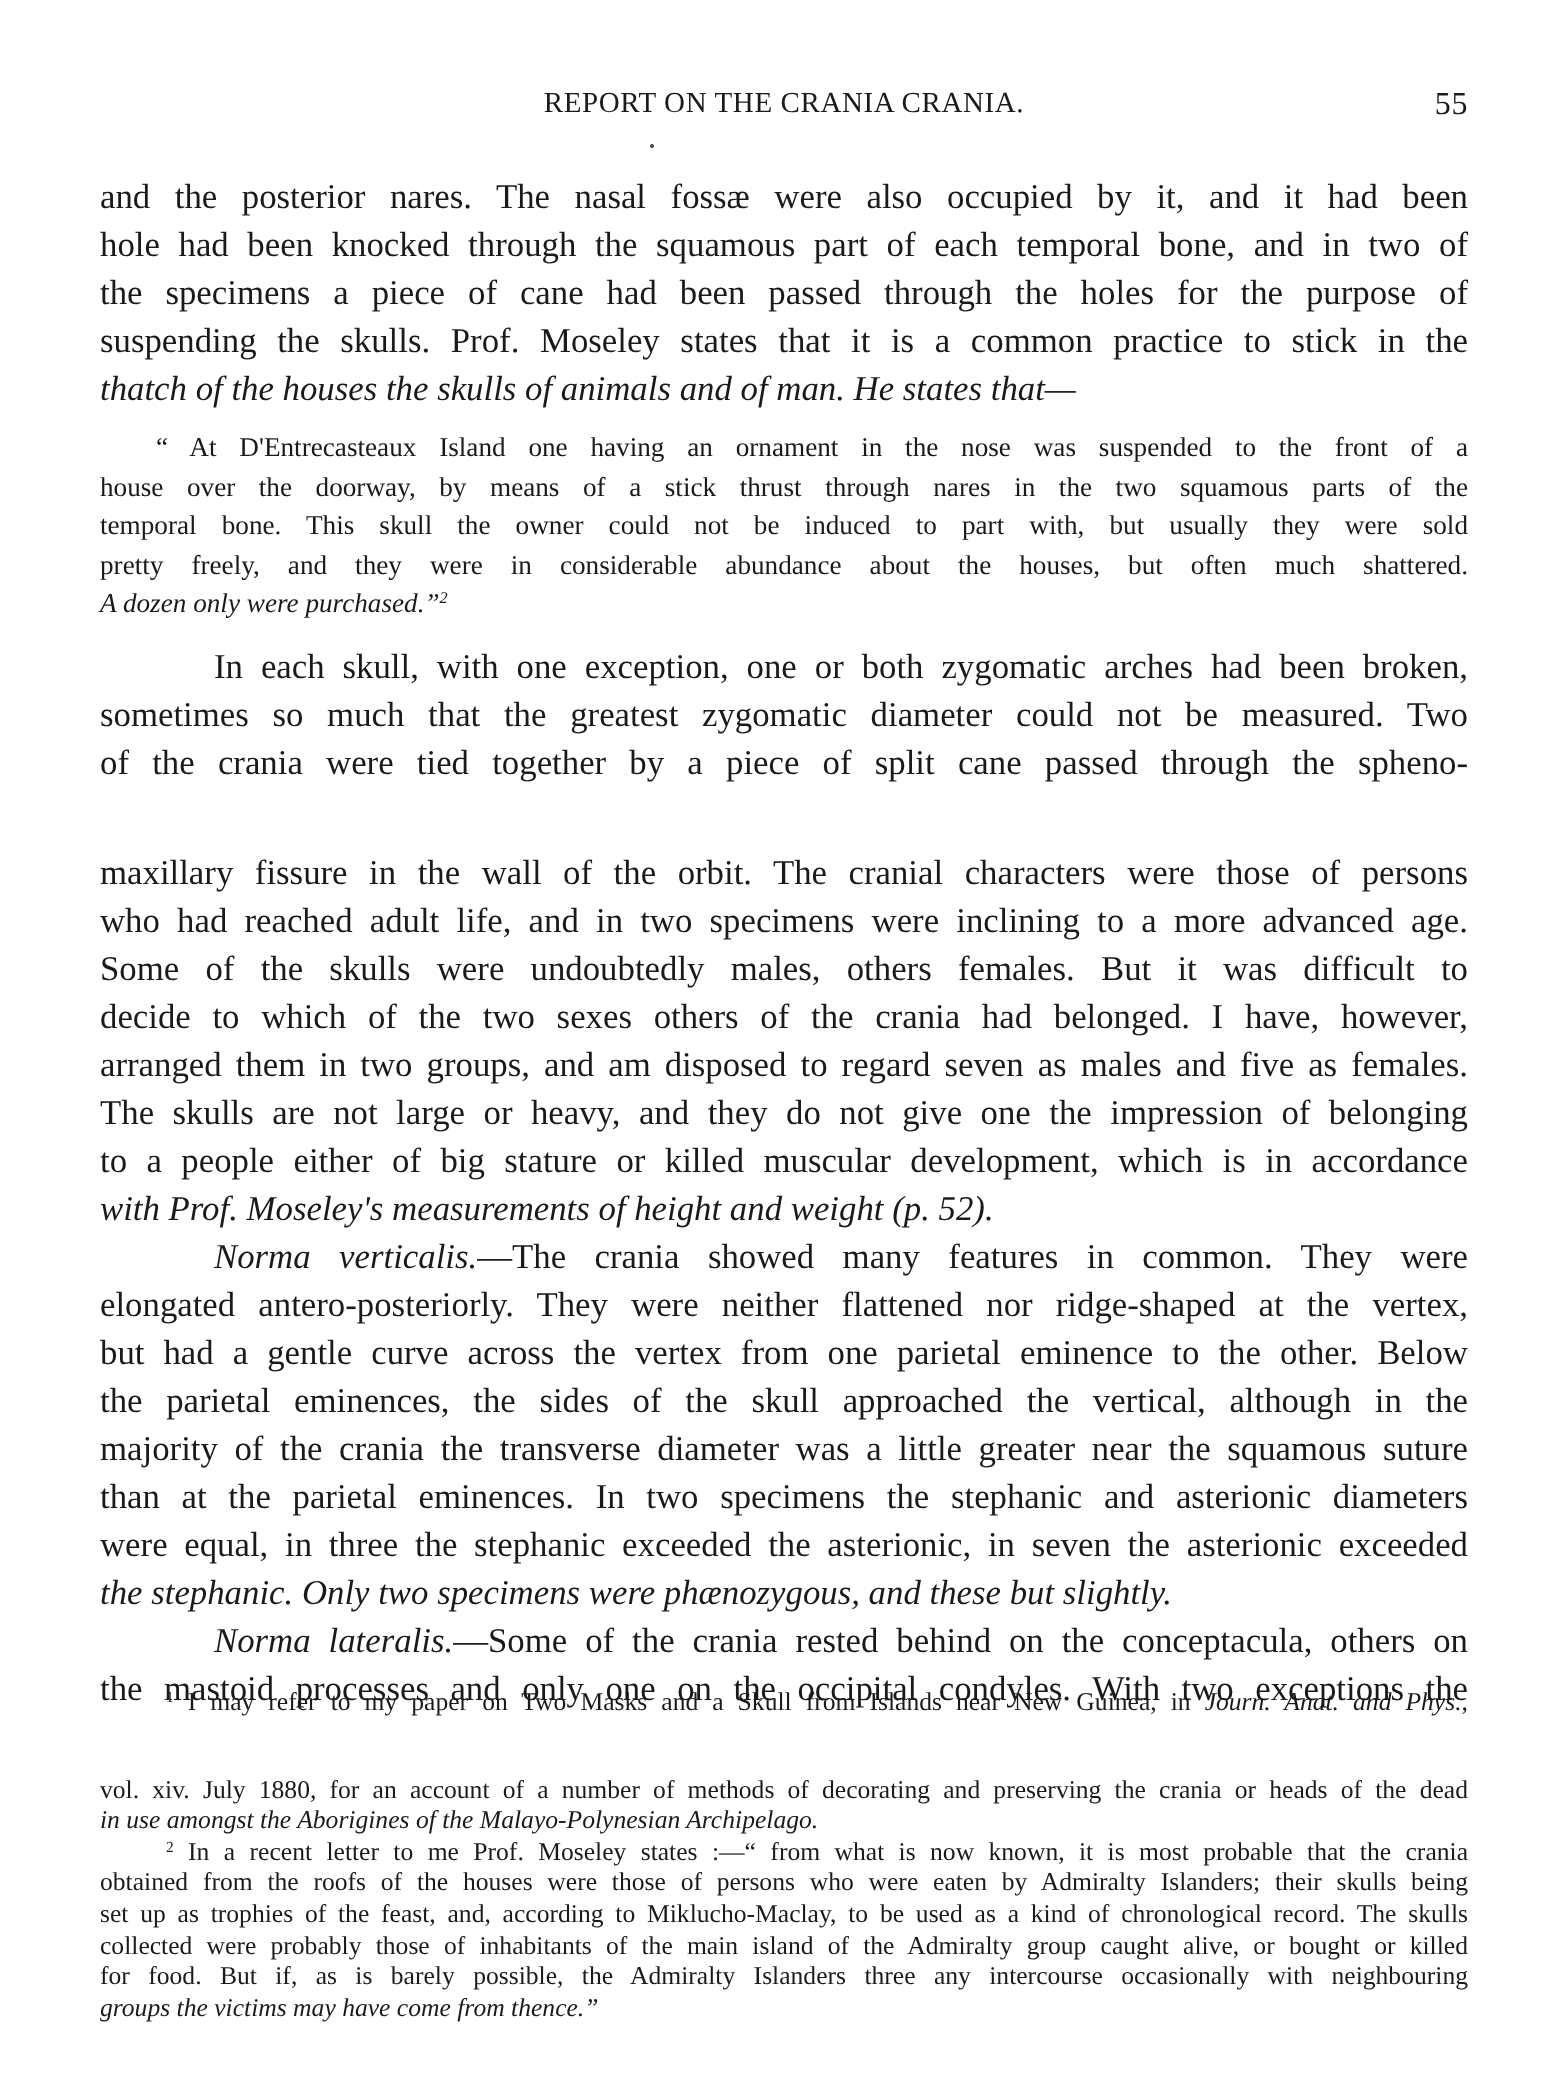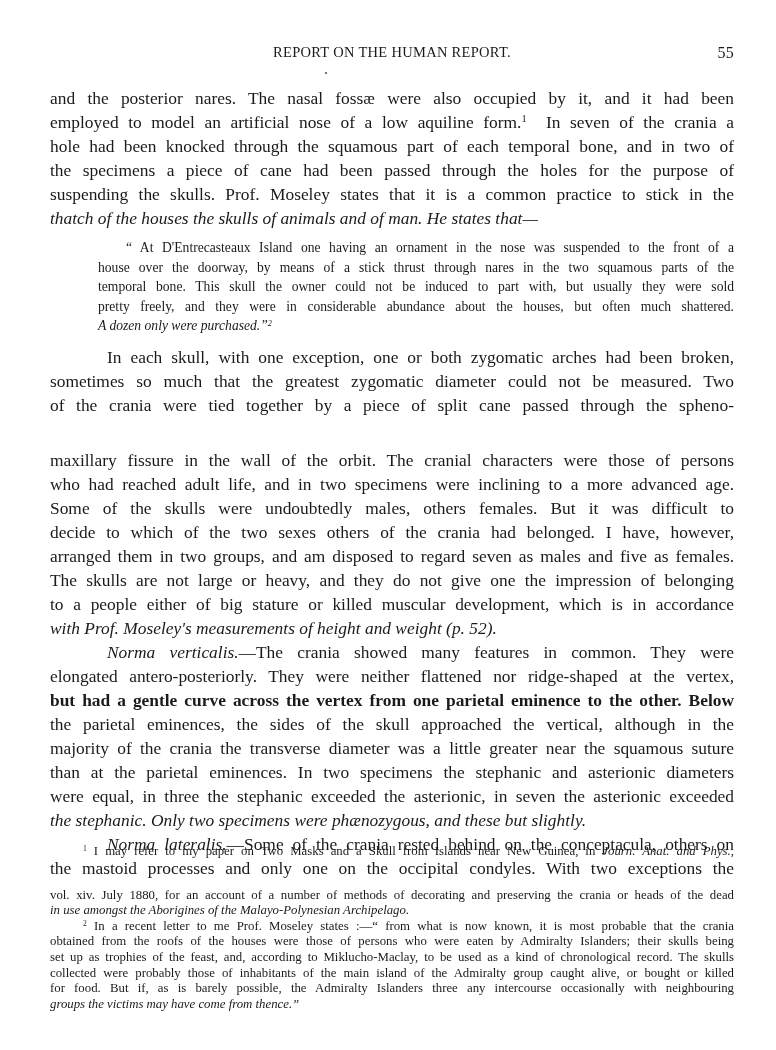--- a/index.html
+++ b/index.html
@@ -42,7 +42,7 @@
 <div class="page">
 
   <div class="running-head">
-    <span class="running-title">REPORT ON THE HUMAN REPORT.</span>
+    <span class="running-title">REPORT ON THE CRANIA CRANIA.</span>
     <span class="page-number">55</span>
   </div>
   <div class="dot-mark"></div>

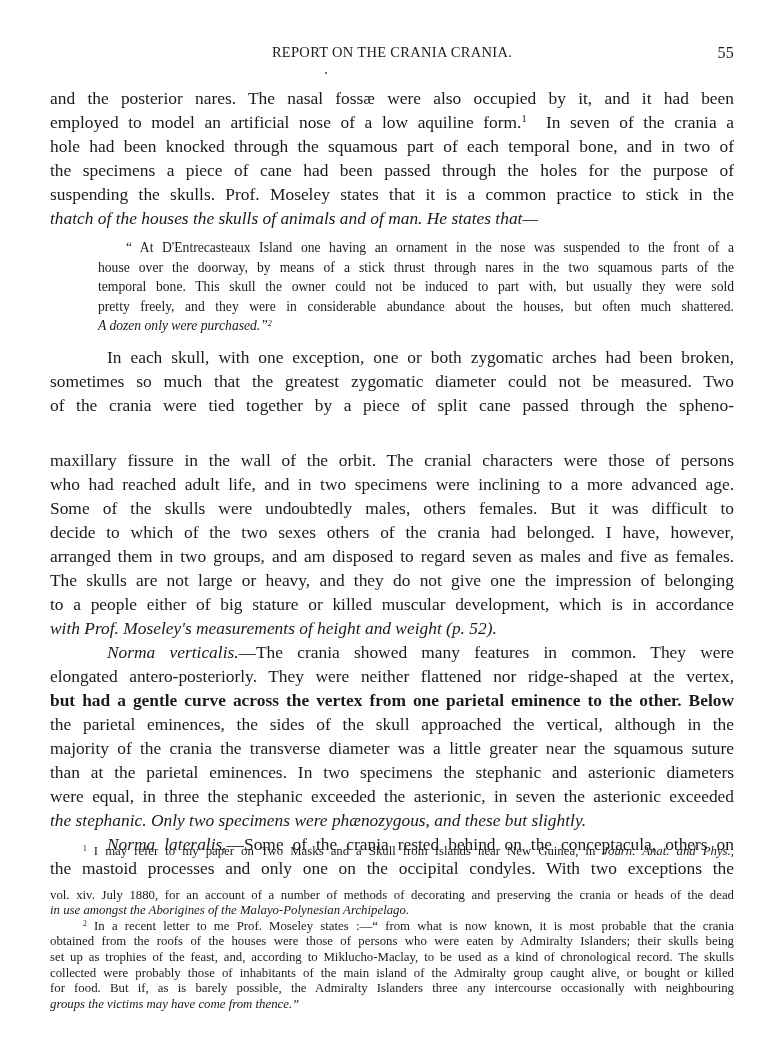--- a/index.html
+++ b/index.html
@@ -51,7 +51,6 @@
 
     <div>
       <span class="line" style="white-space: normal; overflow: hidden;">and the posterior nares. The nasal fossæ were also occupied by it, and it had been</span>
-      <span class="line" style="white-space: normal; overflow: hidden;"><span>employed to model an artificial nose of a low aquiline form.</span><sup>1</sup>&nbsp;&nbsp;<span>In seven of the crania a</span></span>
       <span class="line" style="white-space: normal; overflow: hidden;">hole had been knocked through the squamous part of each temporal bone, and in two of</span>
       <span class="line" style="white-space: normal; overflow: hidden;">the specimens a piece of cane had been passed through the holes for the purpose of</span>
       <span class="line" style="white-space: normal; overflow: hidden;">suspending the skulls. Prof. Moseley states that it is a common practice to stick in the</span>

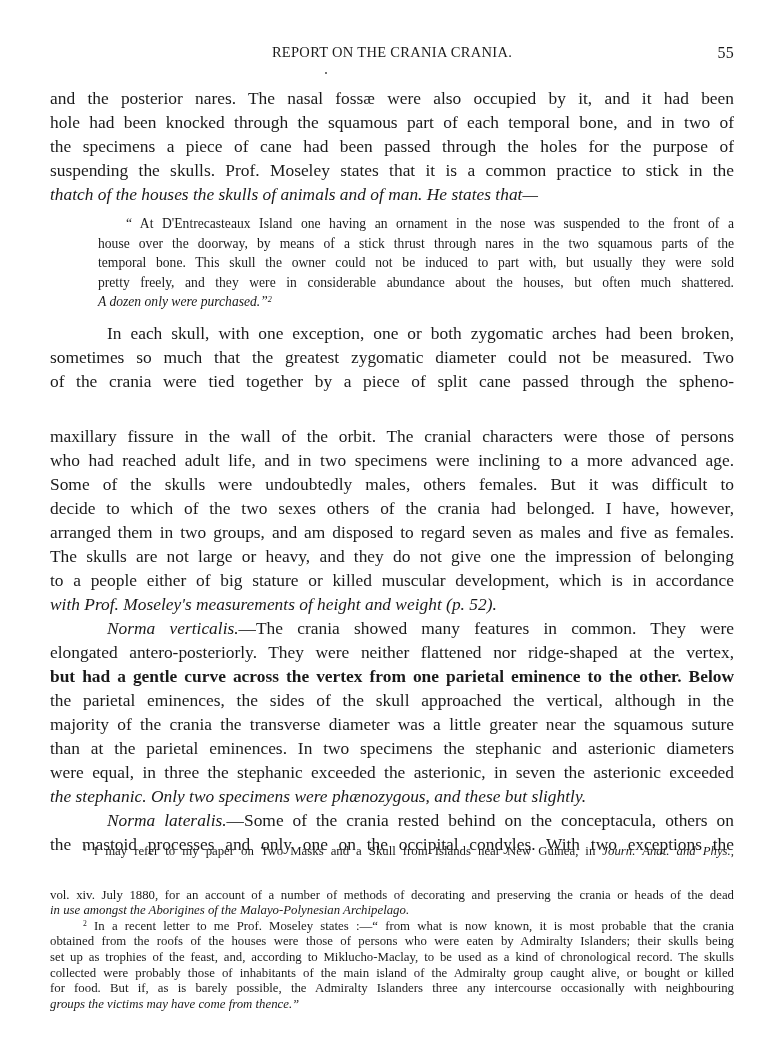--- a/index.html
+++ b/index.html
@@ -25,7 +25,7 @@
     .line.last { text-align-last: left; font-style: italic; }
     .line.indent { padding-left: 57px; }
     .quote { font-size: 13.6px; line-height: 19.5px; margin: 8px 0 9px 0; }
-    .quote .line { height: 19.5px; margin-left: 48px; }
+    .quote .line { height: 19.5px; }
     .quote .line.indent { padding-left: 28px; }
     .footnotes {
       position: absolute; top: 844px; left: 0; width: 684px;

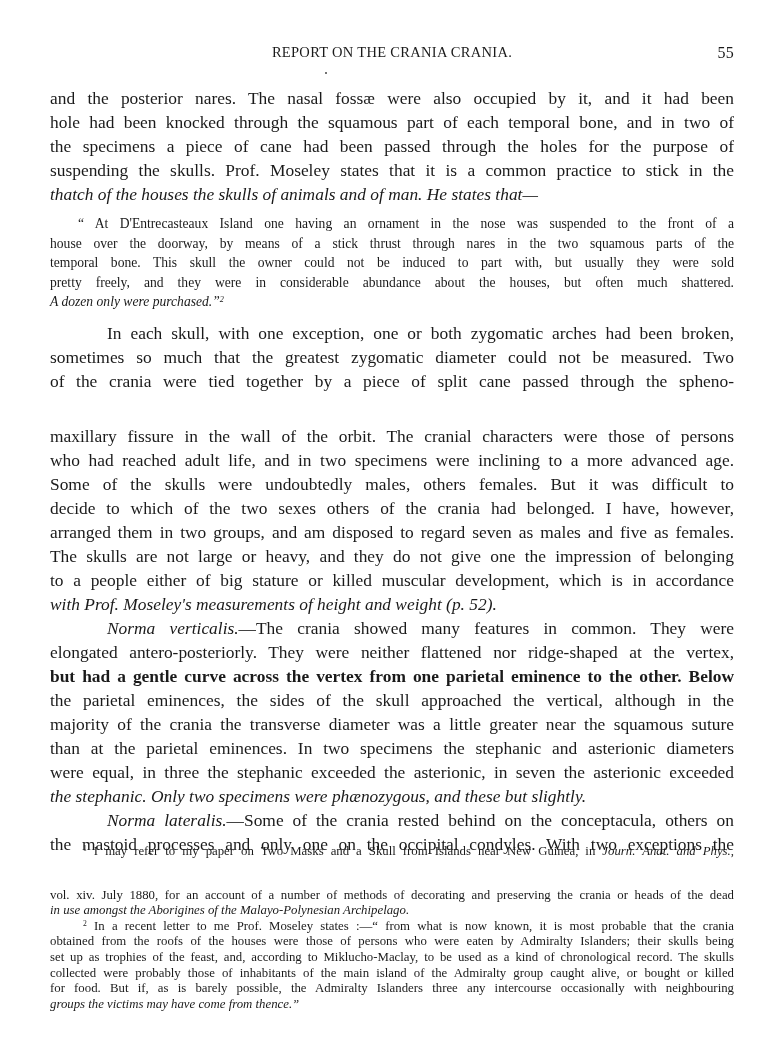--- a/index.html
+++ b/index.html
@@ -82,7 +82,7 @@
     <div>
       <span class="line indent" style="white-space: normal; overflow: hidden;"><i>Norma verticalis.</i><span>—The crania showed many features in common. They were</span></span>
       <span class="line" style="white-space: normal; overflow: hidden;">elongated antero-posteriorly. They were neither flattened nor ridge-shaped at the vertex,</span>
-      <span class="line" style="white-space: normal; overflow: hidden; font-weight: bold;">but had a gentle curve across the vertex from one parietal eminence to the other. Below</span>
+      <span class="line" style="white-space: normal; overflow: hidden;">but had a gentle curve across the vertex from one parietal eminence to the other. Below</span>
       <span class="line" style="white-space: normal; overflow: hidden;">the parietal eminences, the sides of the skull approached the vertical, although in the</span>
       <span class="line" style="white-space: normal; overflow: hidden;">majority of the crania the transverse diameter was a little greater near the squamous suture</span>
       <span class="line" style="white-space: normal; overflow: hidden;">than at the parietal eminences. In two specimens the stephanic and asterionic diameters</span>

